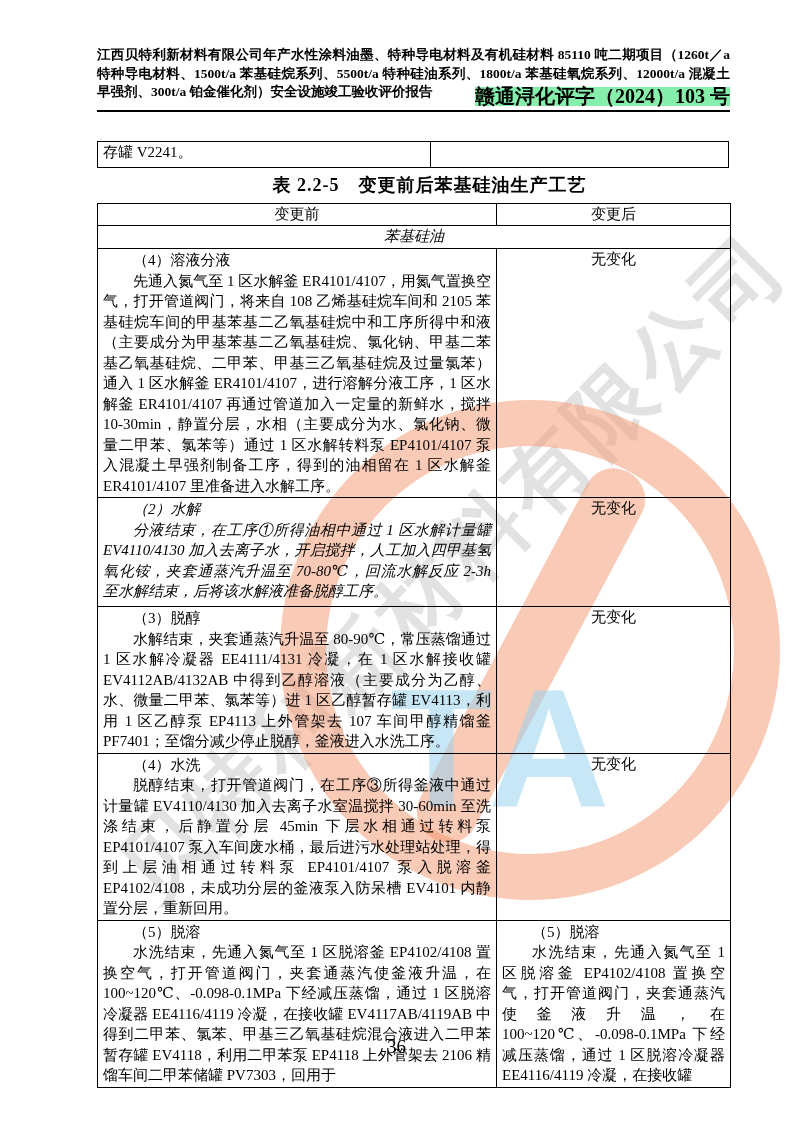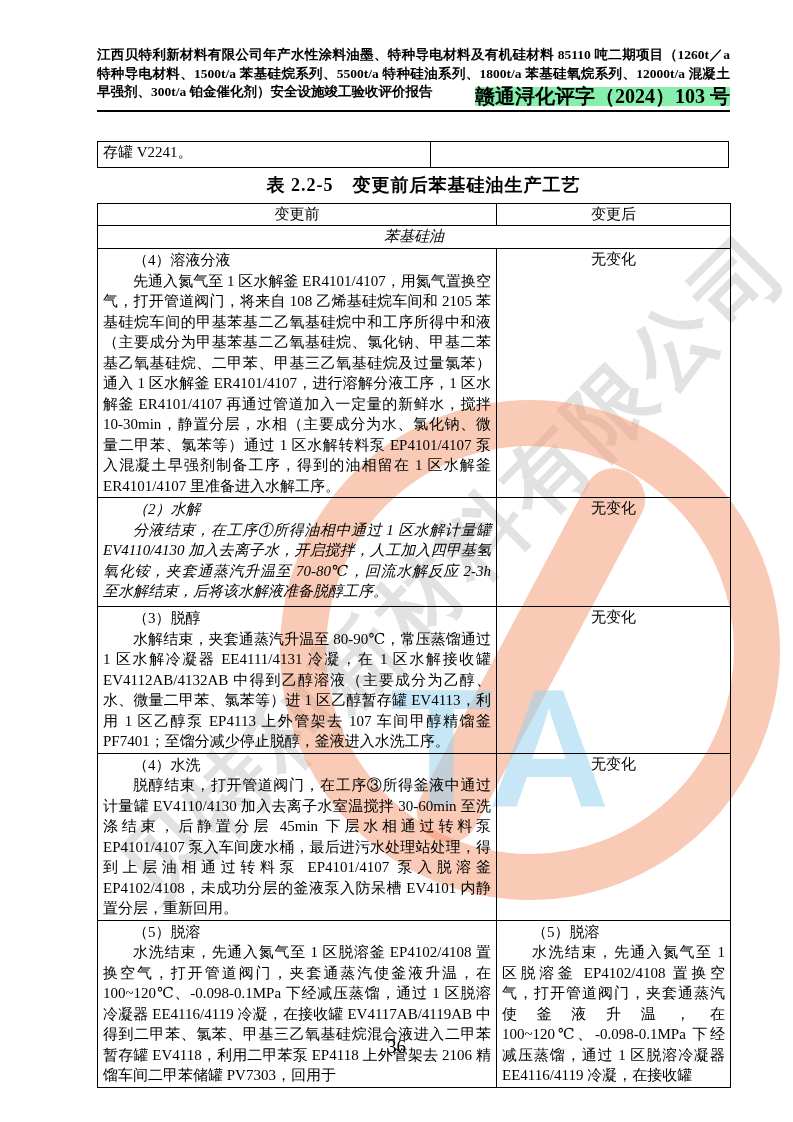--- a/index.html
+++ b/index.html
@@ -30,7 +30,7 @@
 
   
   .table-title{
-    position:absolute;left:107px;top:173px;width:633px;
+    position:absolute;left:113px;top:173px;width:633px;
     text-align:center;font-size:18px;font-weight:bold;letter-spacing:1px;
   }
 

